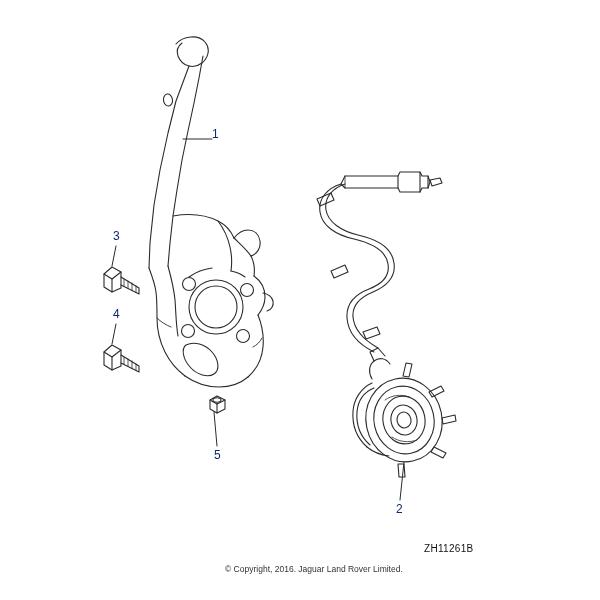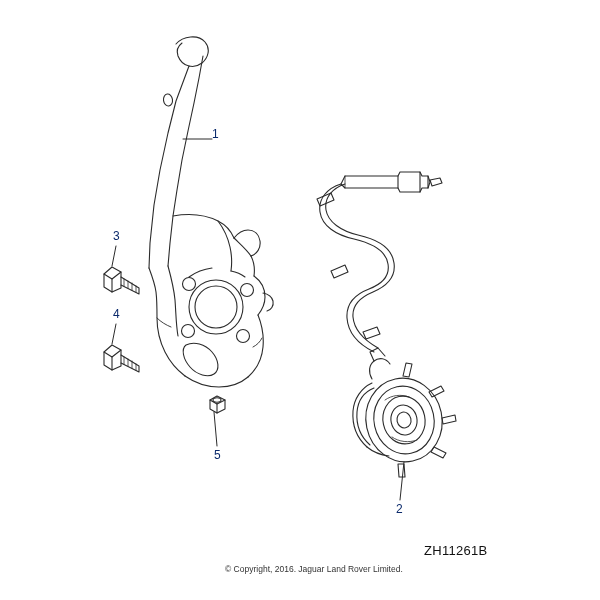--- a/index.html
+++ b/index.html
@@ -35,7 +35,7 @@
   .partcode {
     position: absolute;
     font-family: "Liberation Sans", sans-serif;
-    font-size: 13px;
+    font-size: 10px;
     color: #111111;
     letter-spacing: 0.3px;
     white-space: nowrap;

